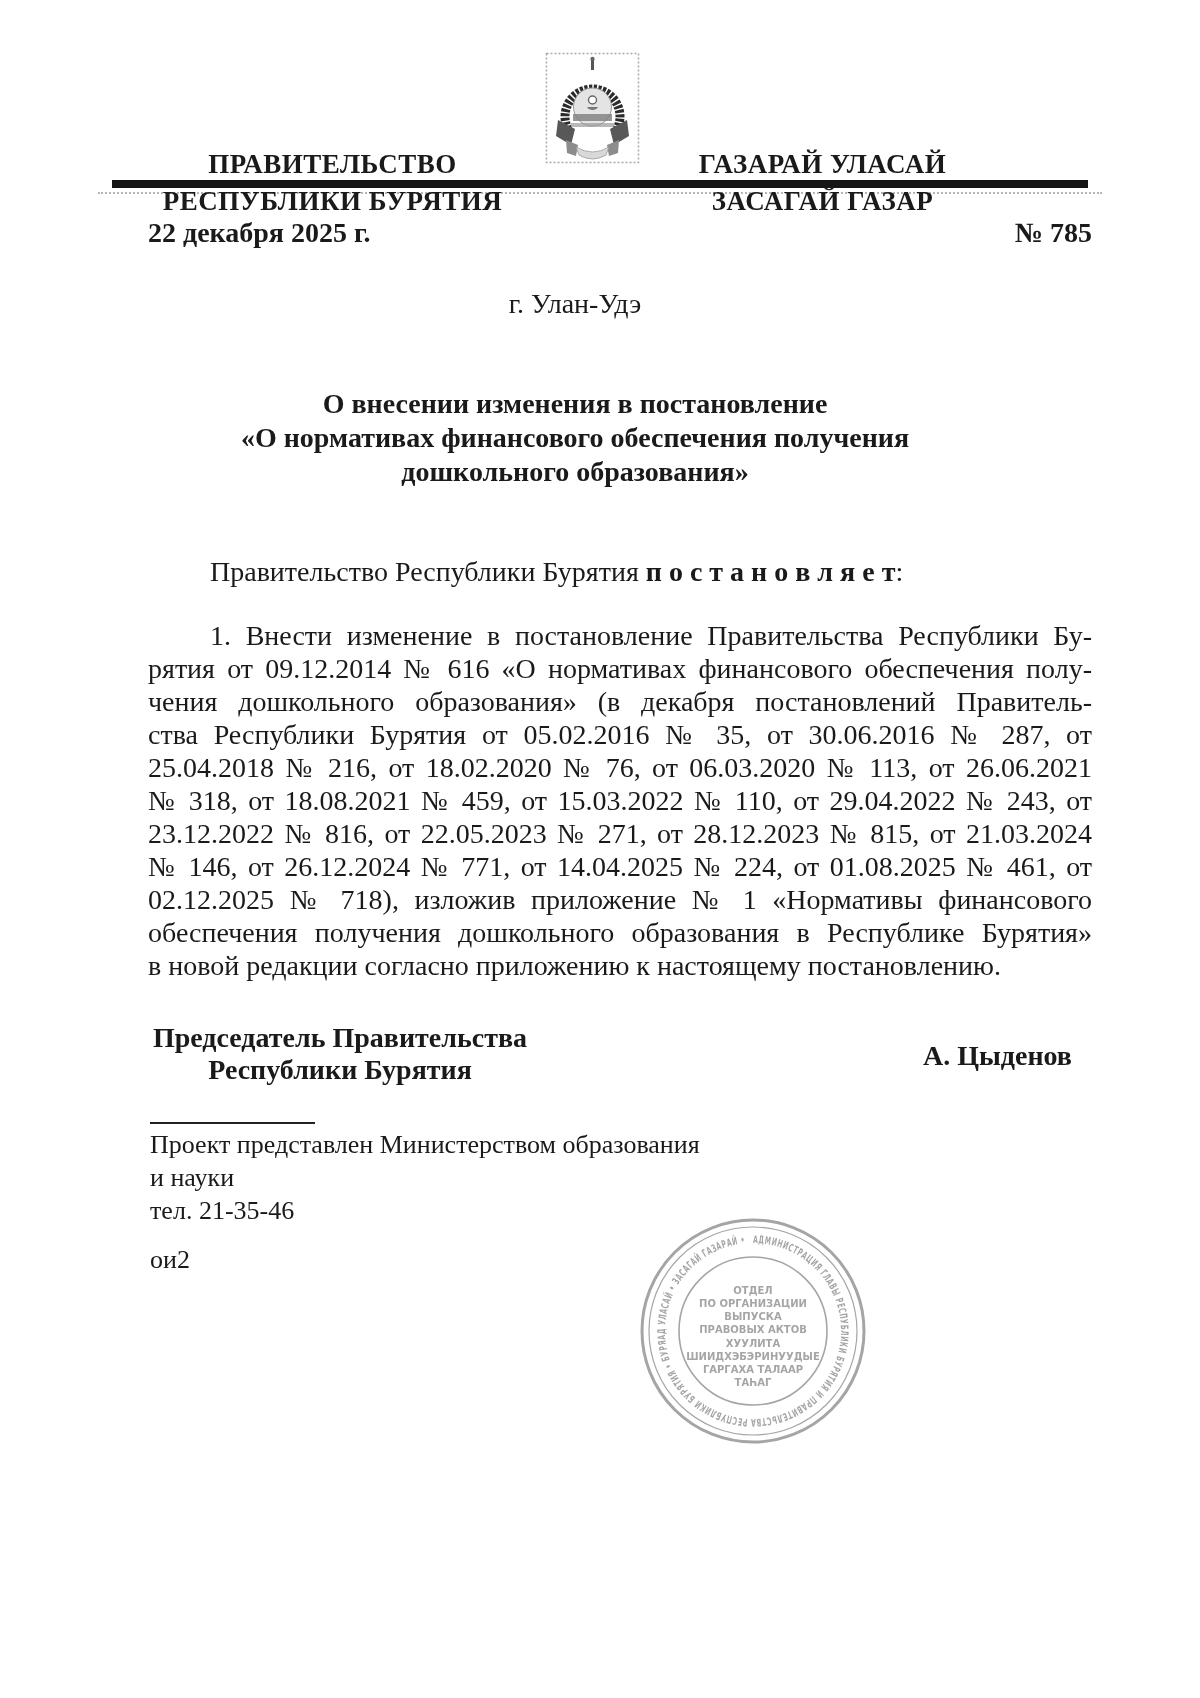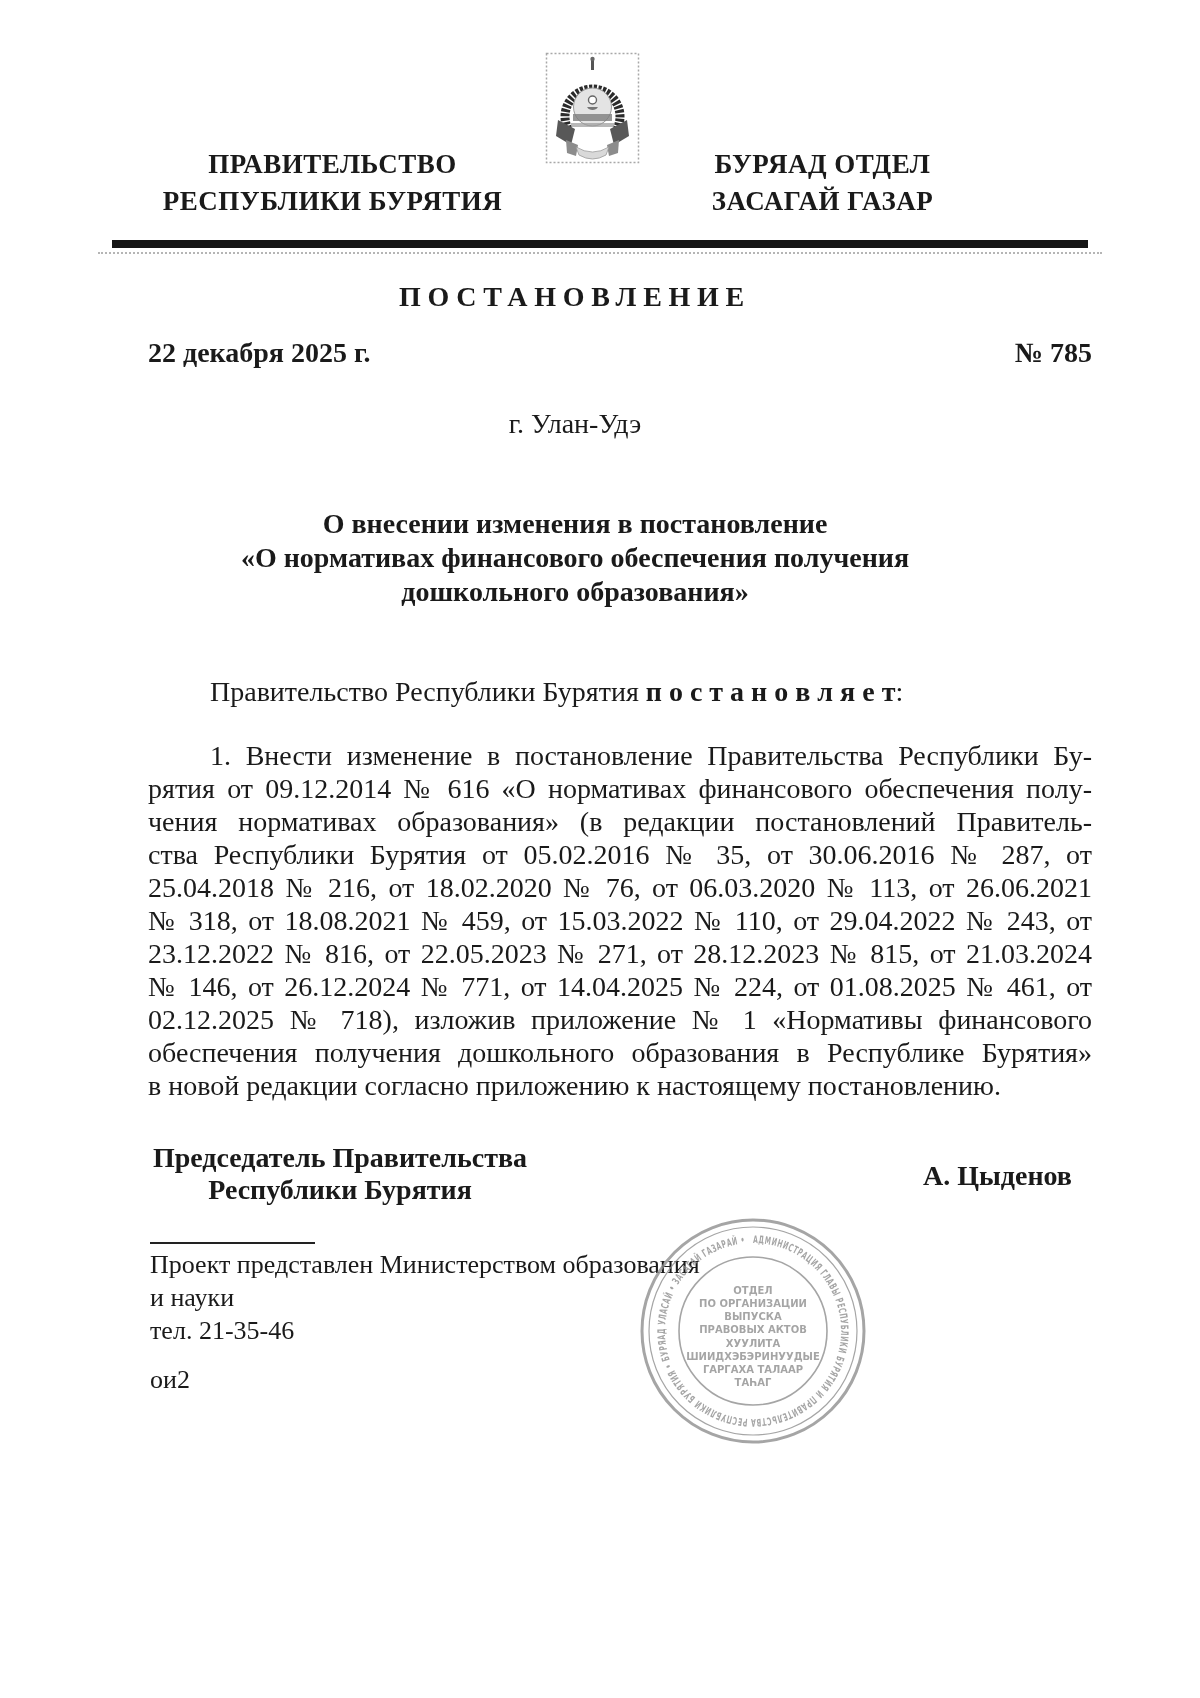--- a/index.html
+++ b/index.html
@@ -13,7 +13,7 @@
     overflow:hidden;
   }
   
-  .header{position:relative;height:240px;}
+  .header{position:relative;height:180px;}
   .org{position:absolute;top:146px;text-align:center;font-weight:bold;font-size:27px;line-height:37px;letter-spacing:.5px;}
   .org-left{left:125px;width:415px;}
   .org-right{left:635px;width:375px;}

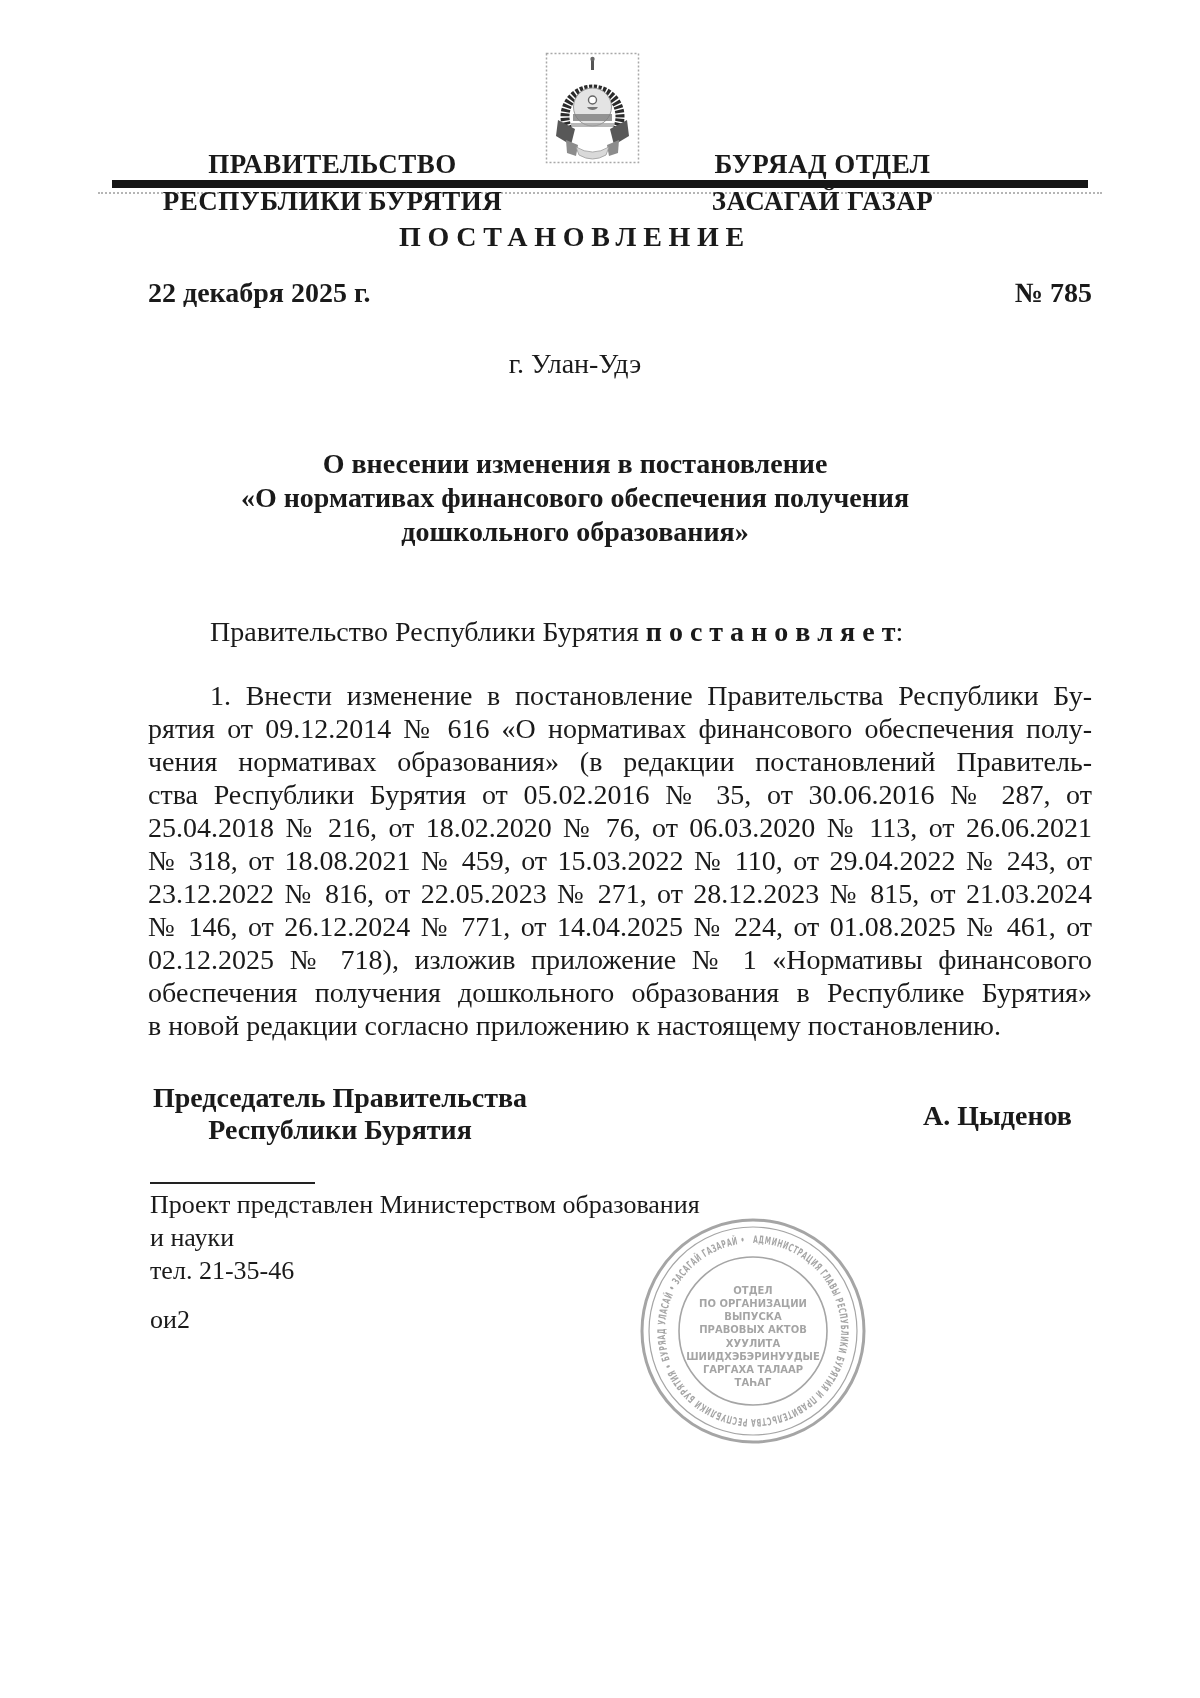--- a/index.html
+++ b/index.html
@@ -76,7 +76,7 @@
     </svg>
 
     <div class="org org-right">
-        <div>БУРЯАД ОТДЕЛ</div>
+        <div>ГАЗАРАЙ УЛАСАЙ</div>
         <div>ЗАСАГАЙ ГАЗАР</div>
       </div>
   </div>

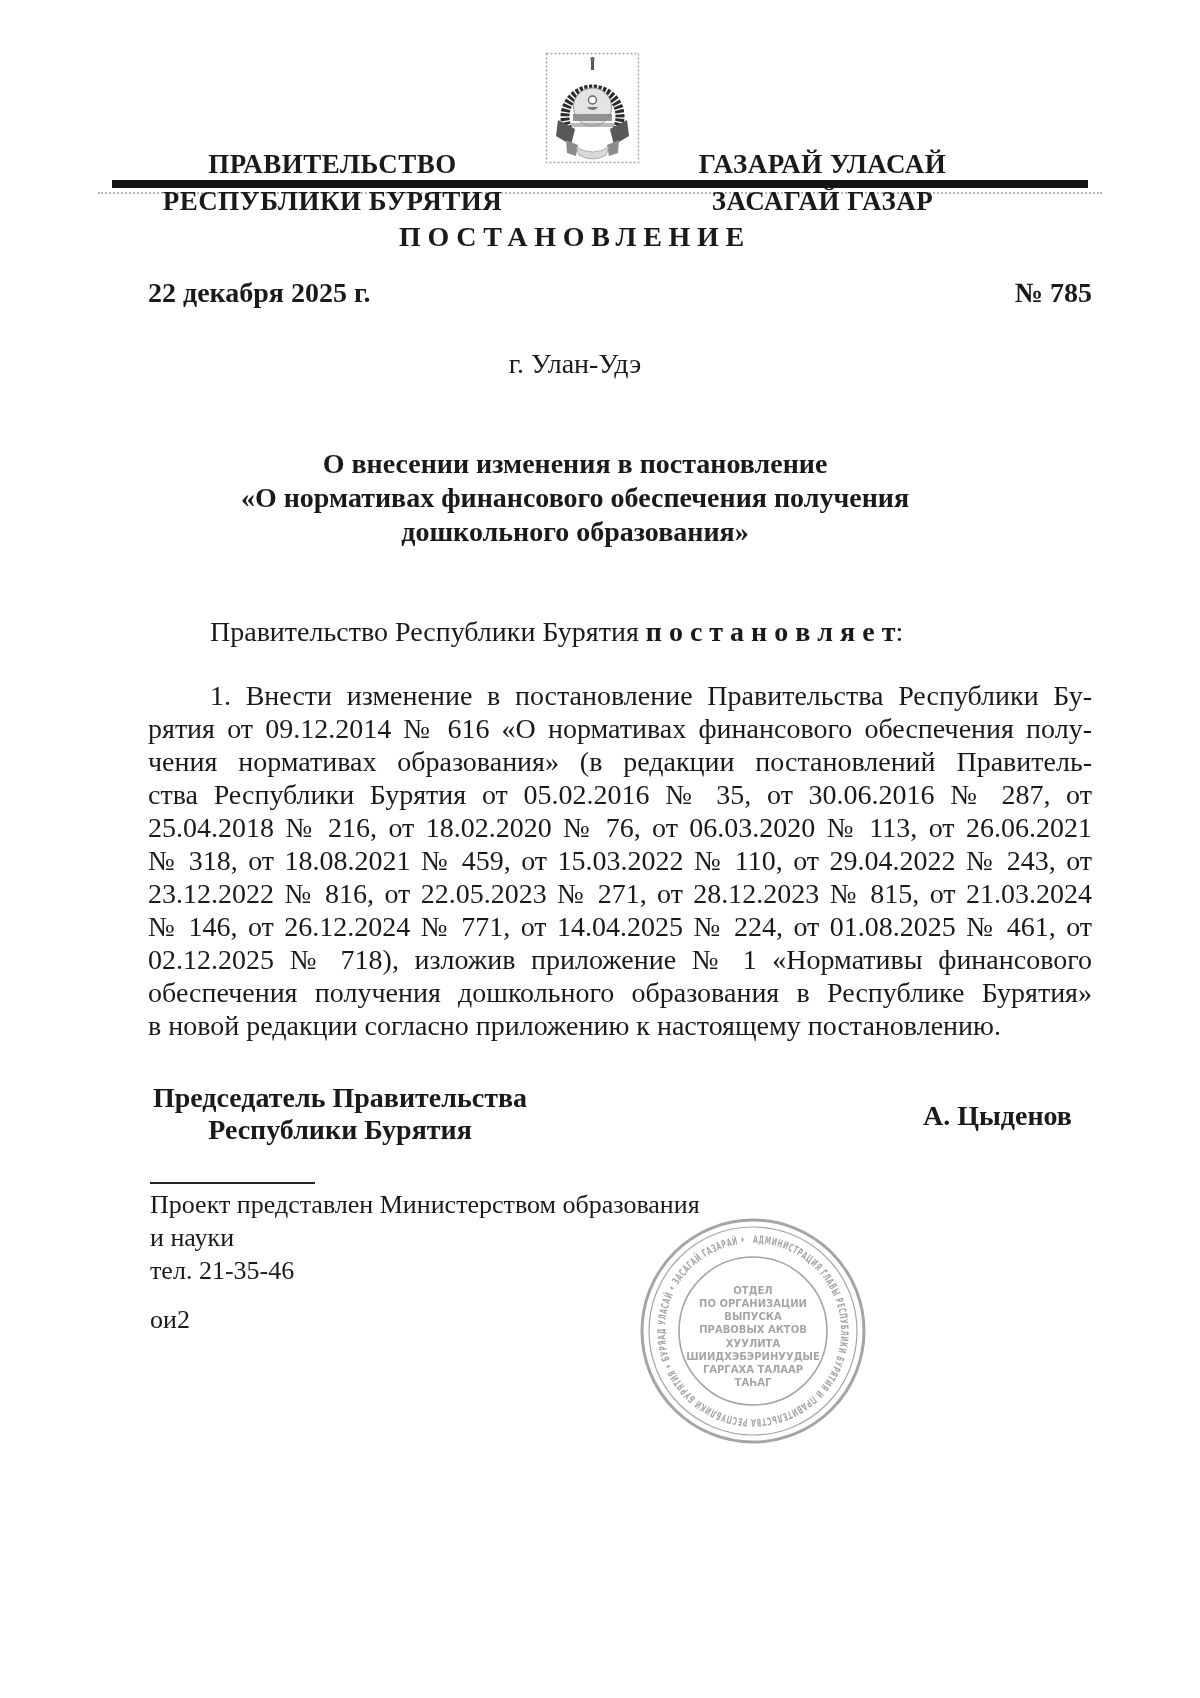--- a/index.html
+++ b/index.html
@@ -84,7 +84,6 @@
   <div class="rule-thick"></div>
   <div class="rule-thin"></div>
 
-  <div class="cz doc-kind">ПОСТАНОВЛЕНИЕ</div>
 
   <div class="date-row">
     <span>22 декабря 2025 г.</span>

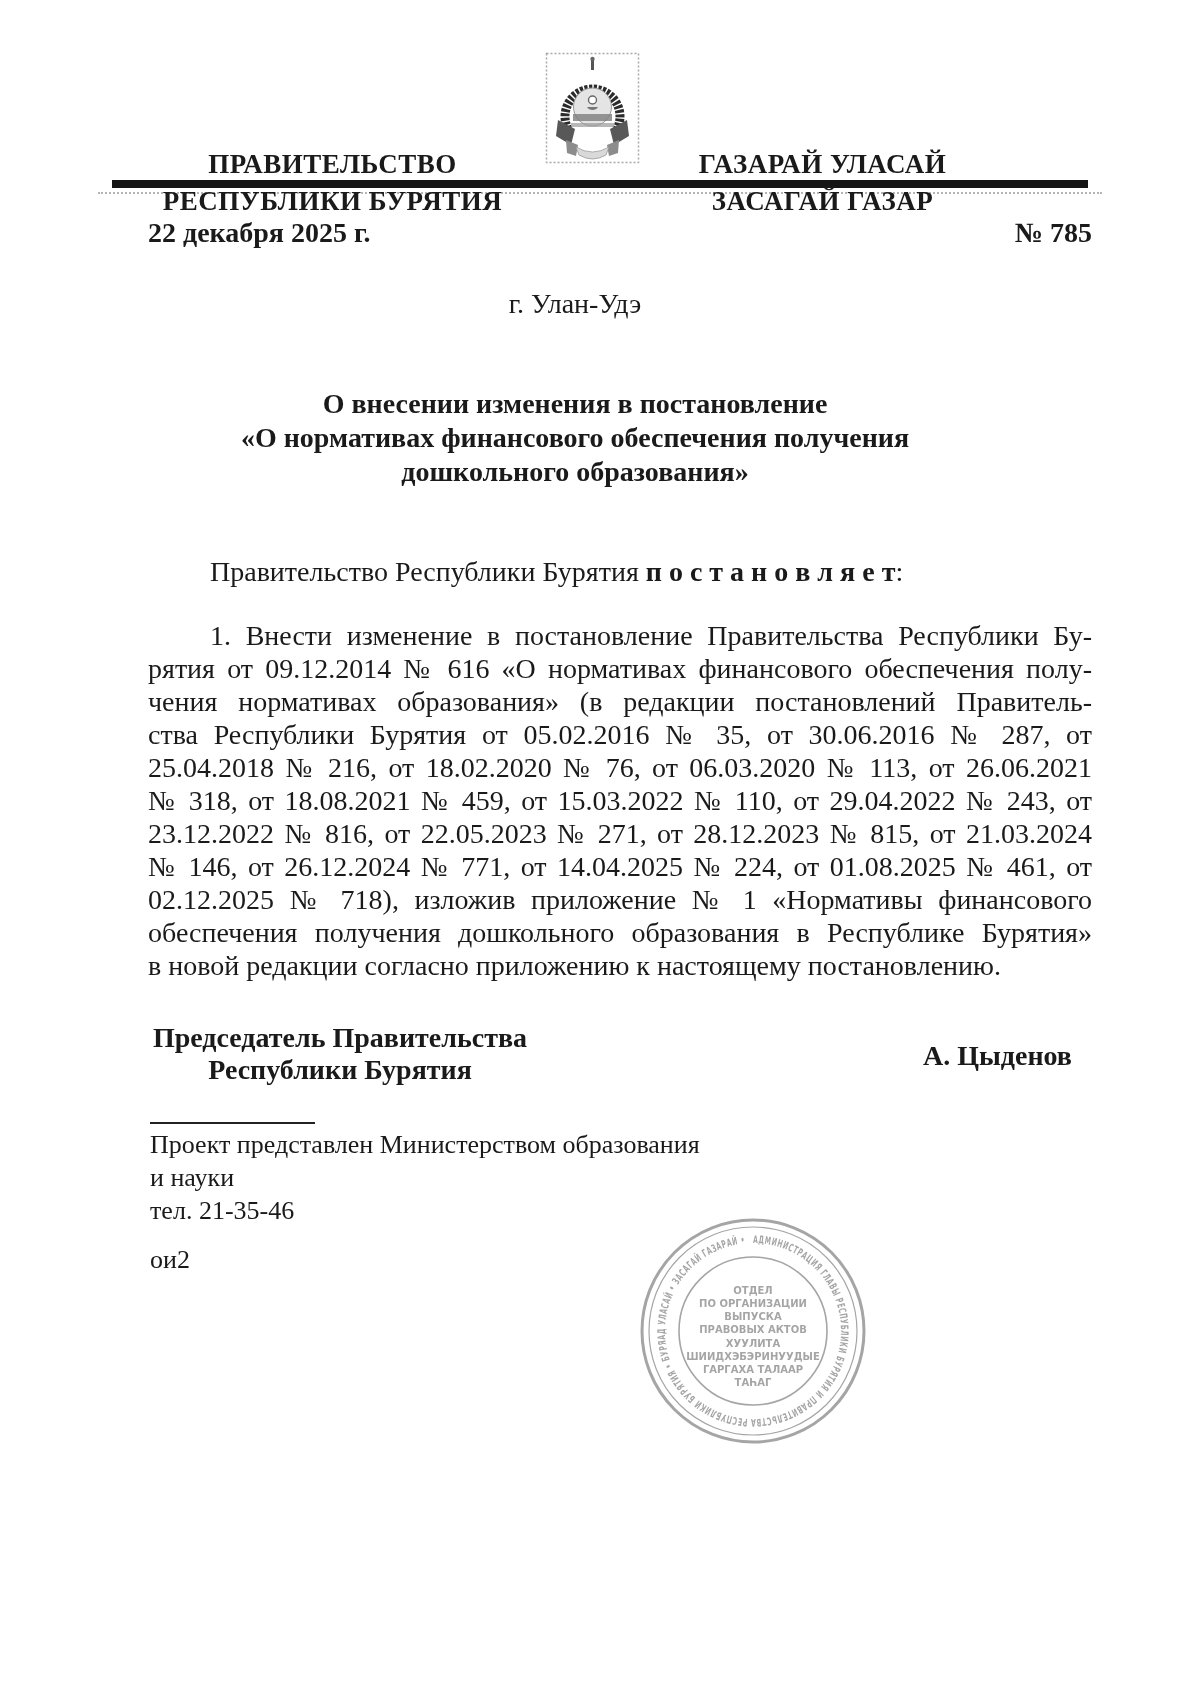--- a/index.html
+++ b/index.html
@@ -106,7 +106,7 @@
     <div class="para">
         <div class="jline">1. Внести изменение в постановление Правительства Республики Бу-</div>
         <div class="jline">рятия от 09.12.2014 № 616 «О нормативах финансового обеспечения полу-</div>
-        <div class="jline">чения нормативах образования» (в редакции постановлений Правитель-</div>
+        <div class="jline">чения дошкольного образования» (в декабря постановлений Правитель-</div>
         <div class="jline">ства Республики Бурятия от 05.02.2016 № 35, от 30.06.2016 № 287, от</div>
         <div class="jline">25.04.2018 № 216, от 18.02.2020 № 76, от 06.03.2020 № 113, от 26.06.2021</div>
         <div class="jline">№ 318, от 18.08.2021 № 459, от 15.03.2022 № 110, от 29.04.2022 № 243, от</div>

